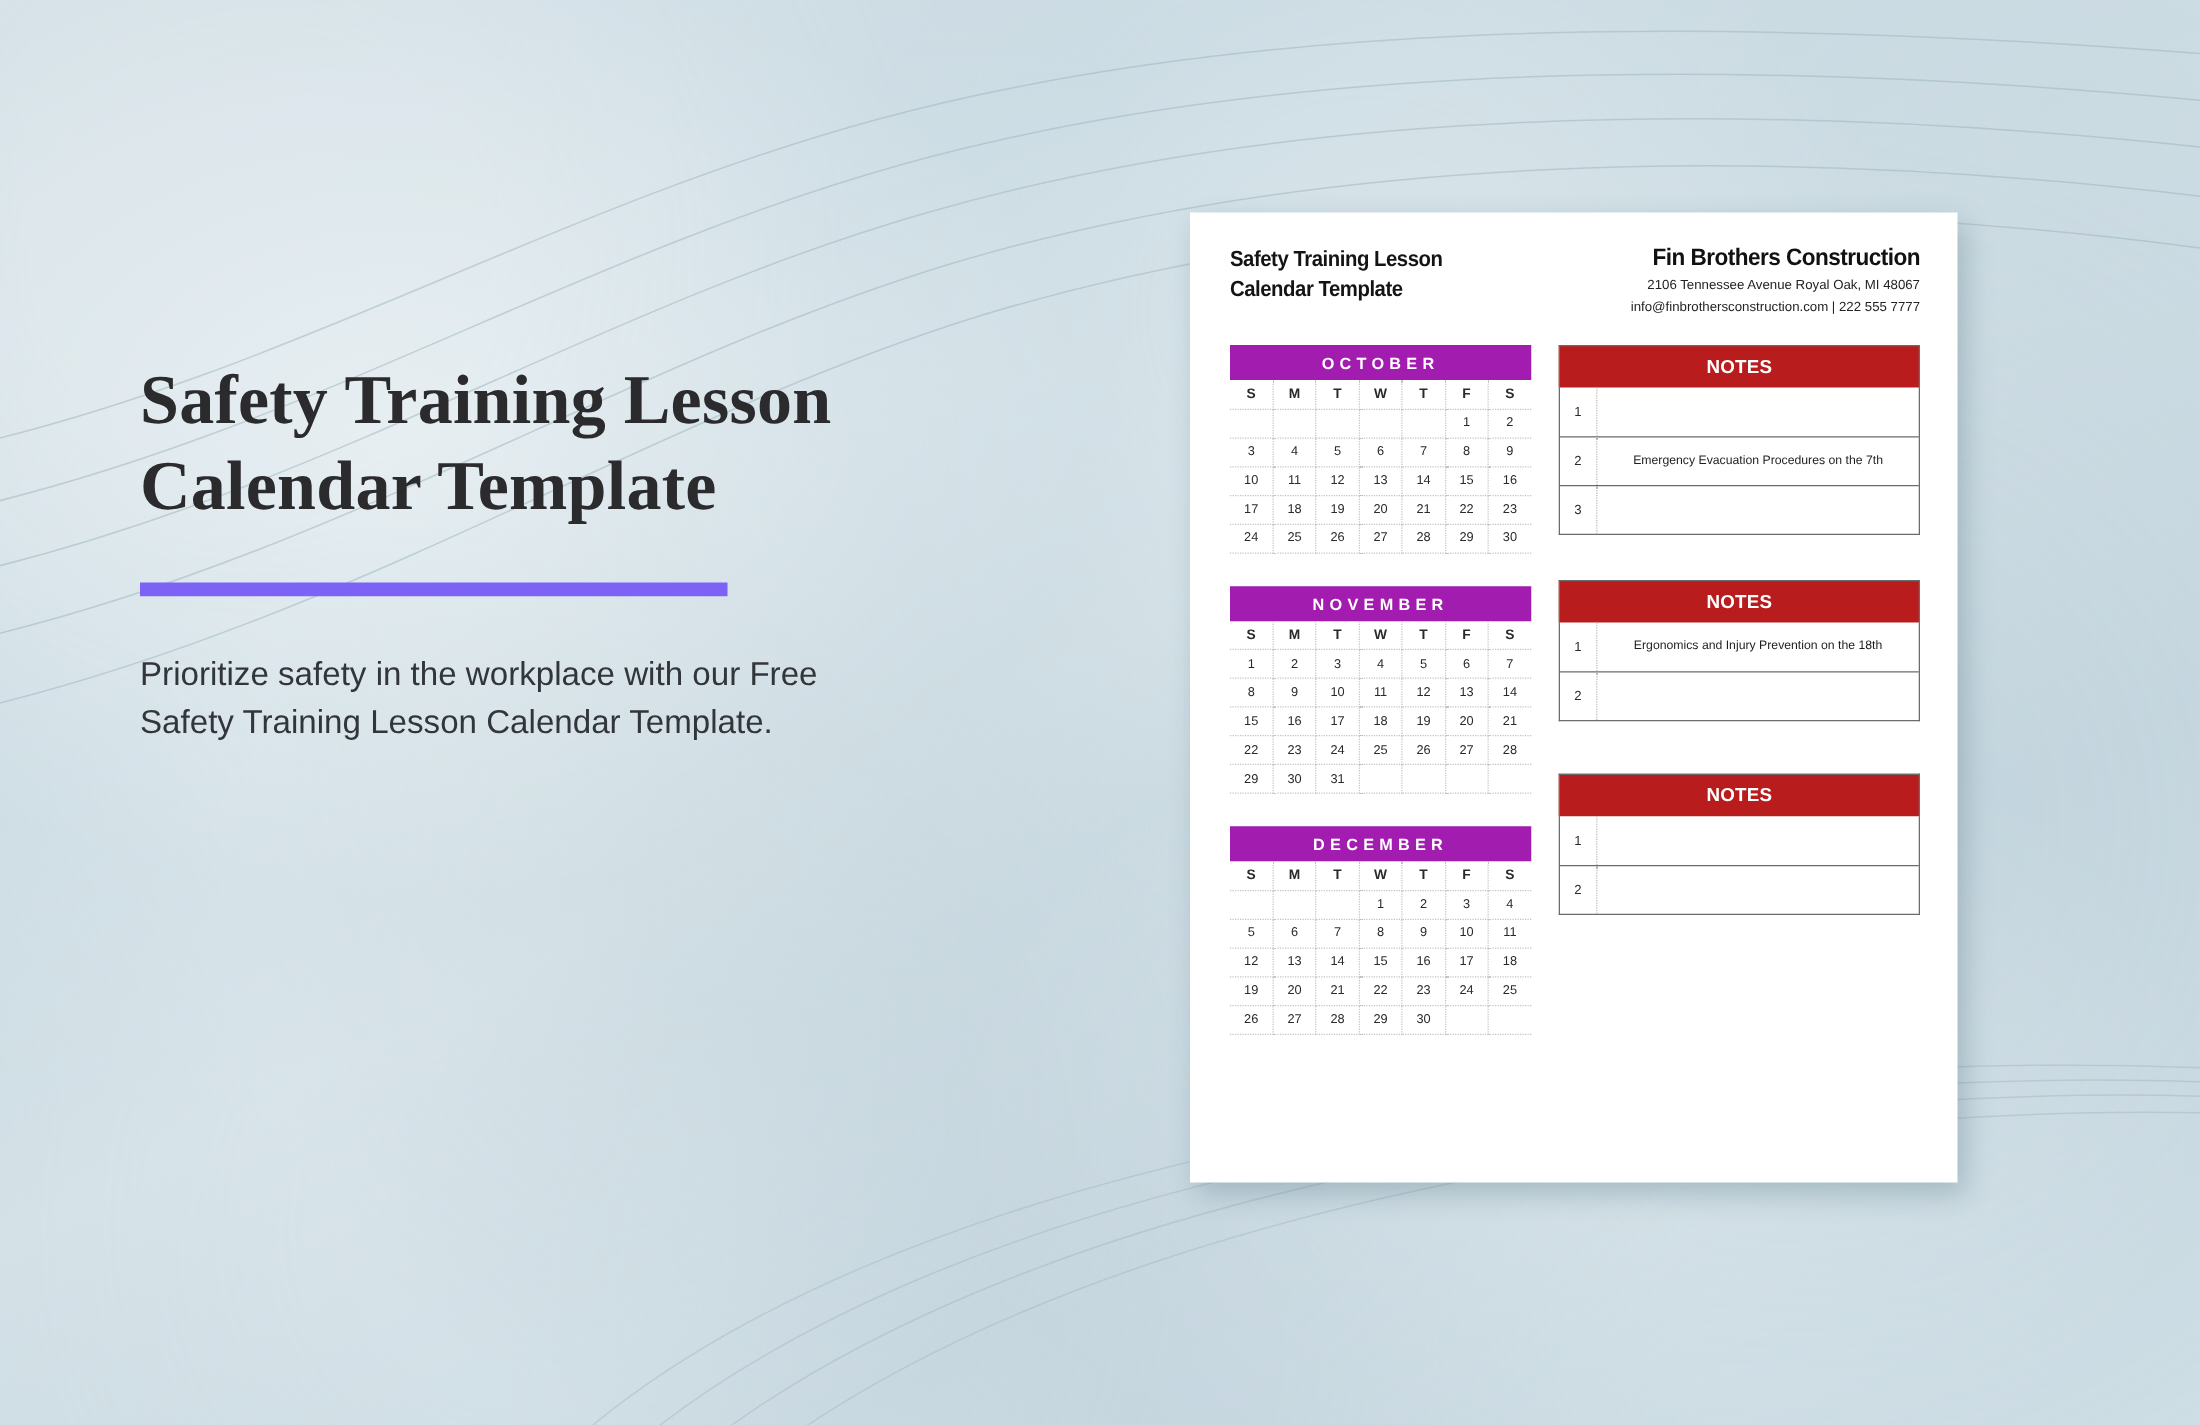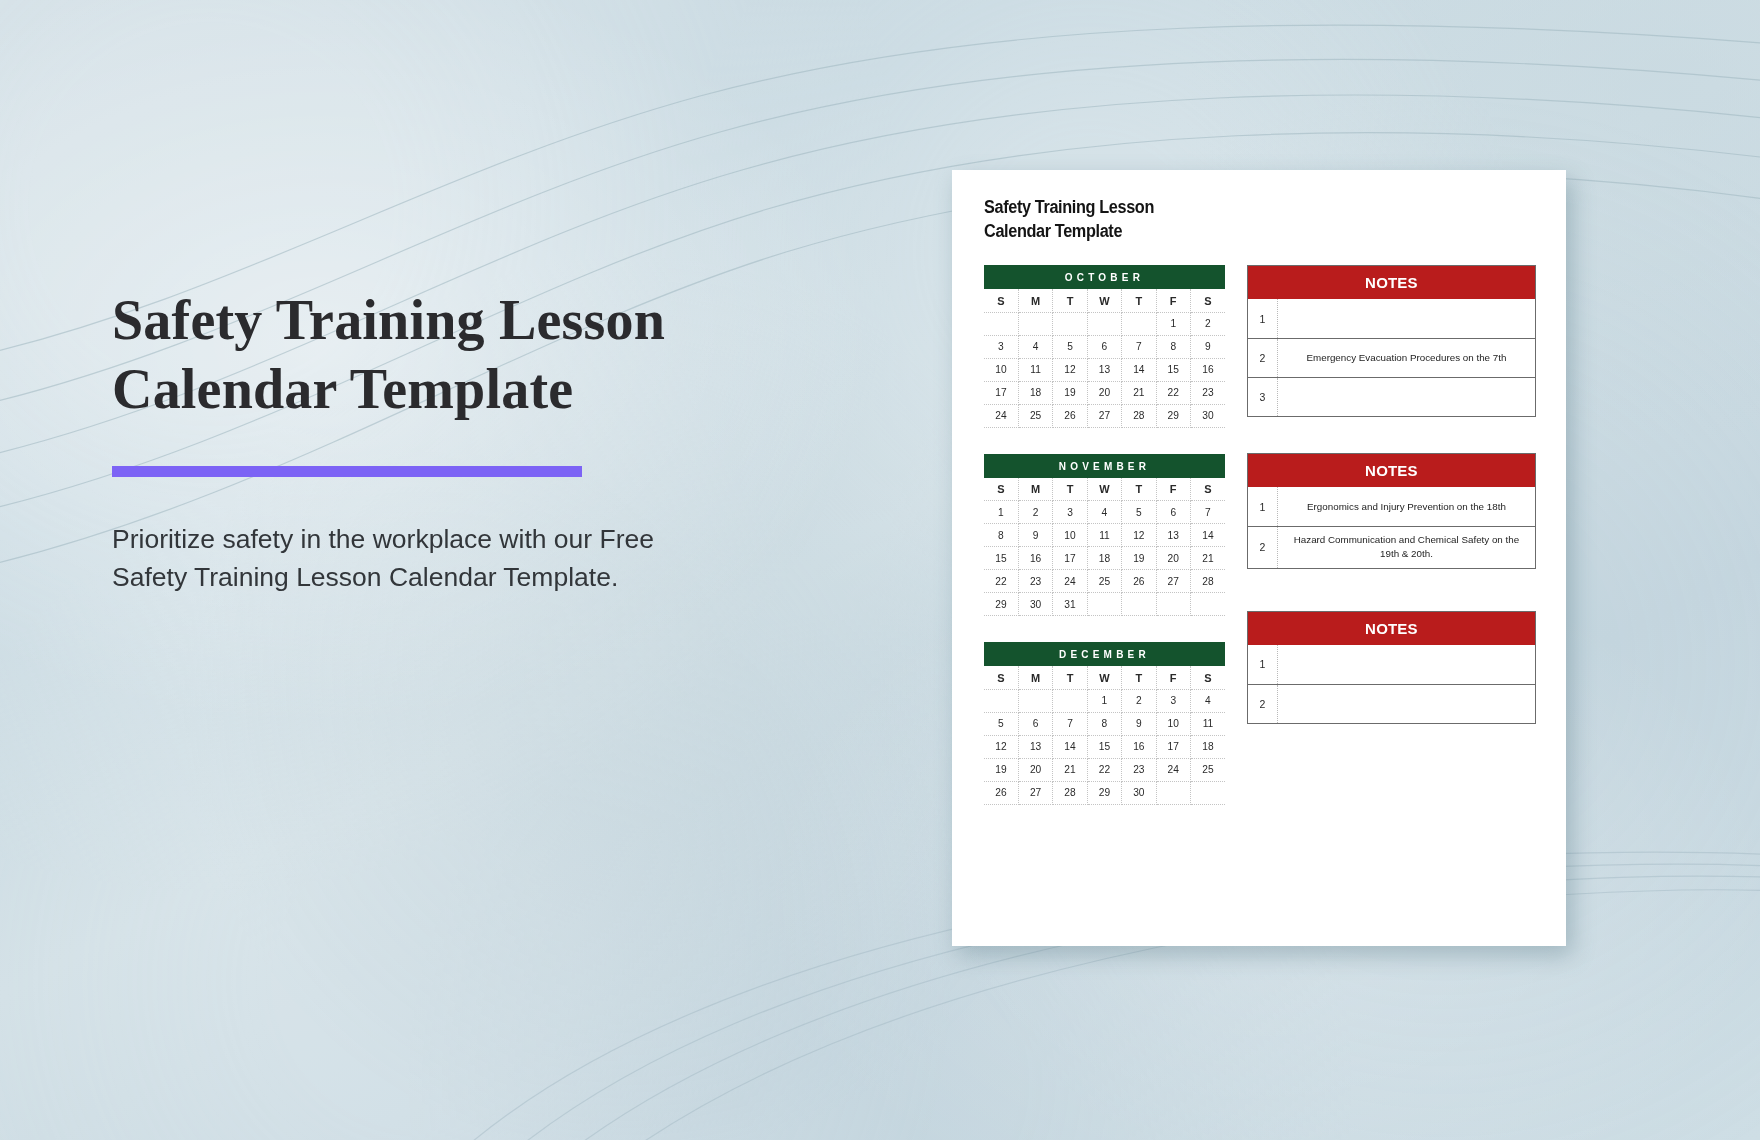--- a/index.html
+++ b/index.html
@@ -207,6 +207,11 @@
 
       <div class="doc-header">
         <div class="doc-title">Safety Training Lesson Calendar Template</div>
+        <div class="company">
+          <div class="company-name">Fin Brothers Construction</div>
+          <div class="company-line">2106 Tennessee Avenue Royal Oak, MI 48067</div>
+          <div class="company-line">info@finbrothersconstruction.com | 222 555 7777</div>
+        </div>
       </div>
 
       <div class="body-cols">

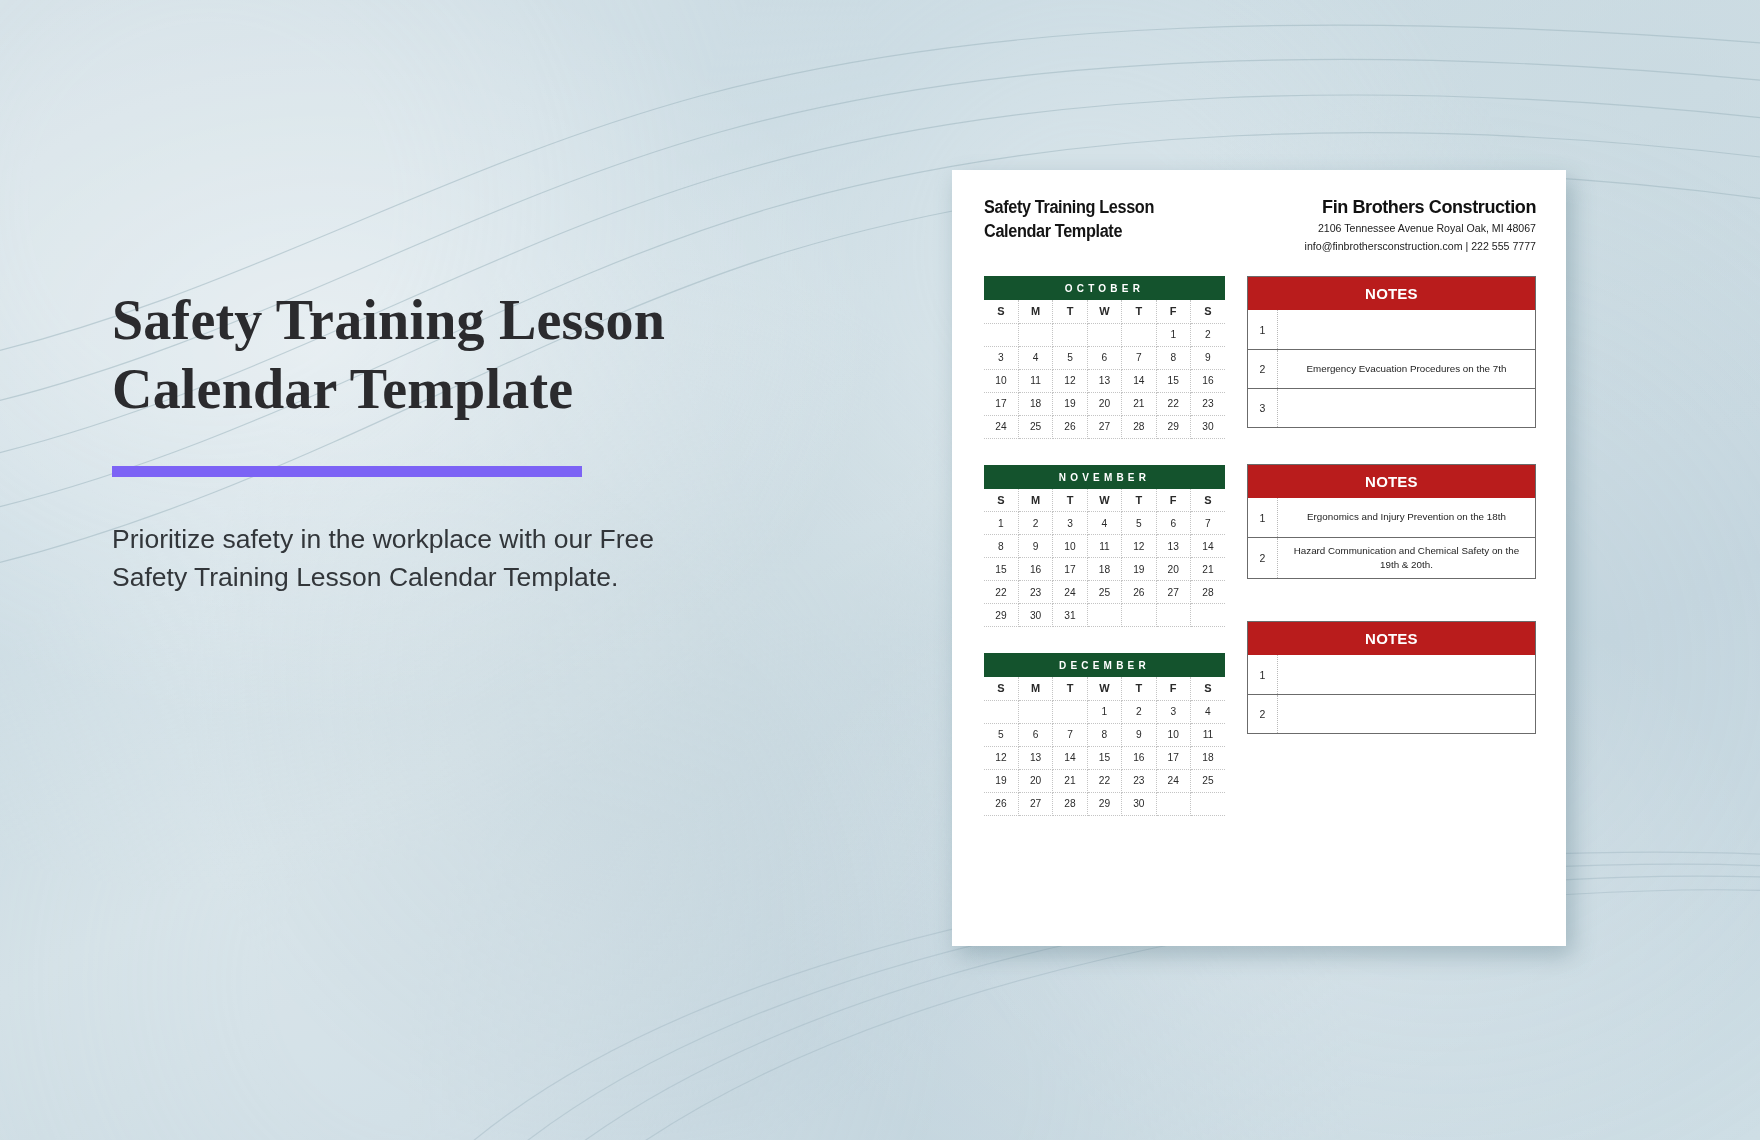--- a/index.html
+++ b/index.html
@@ -112,10 +112,10 @@
   
   .month-block { margin-bottom: 26px; }
   .month-title {
-    background: #14532d;
+    background: #a21caf;
     color: #ffffff;
     text-align: center;
-    font-size: 10px;
+    font-size: 13px;
     font-weight: bold;
     letter-spacing: 4.2px;
     padding: 7px 0 6px;

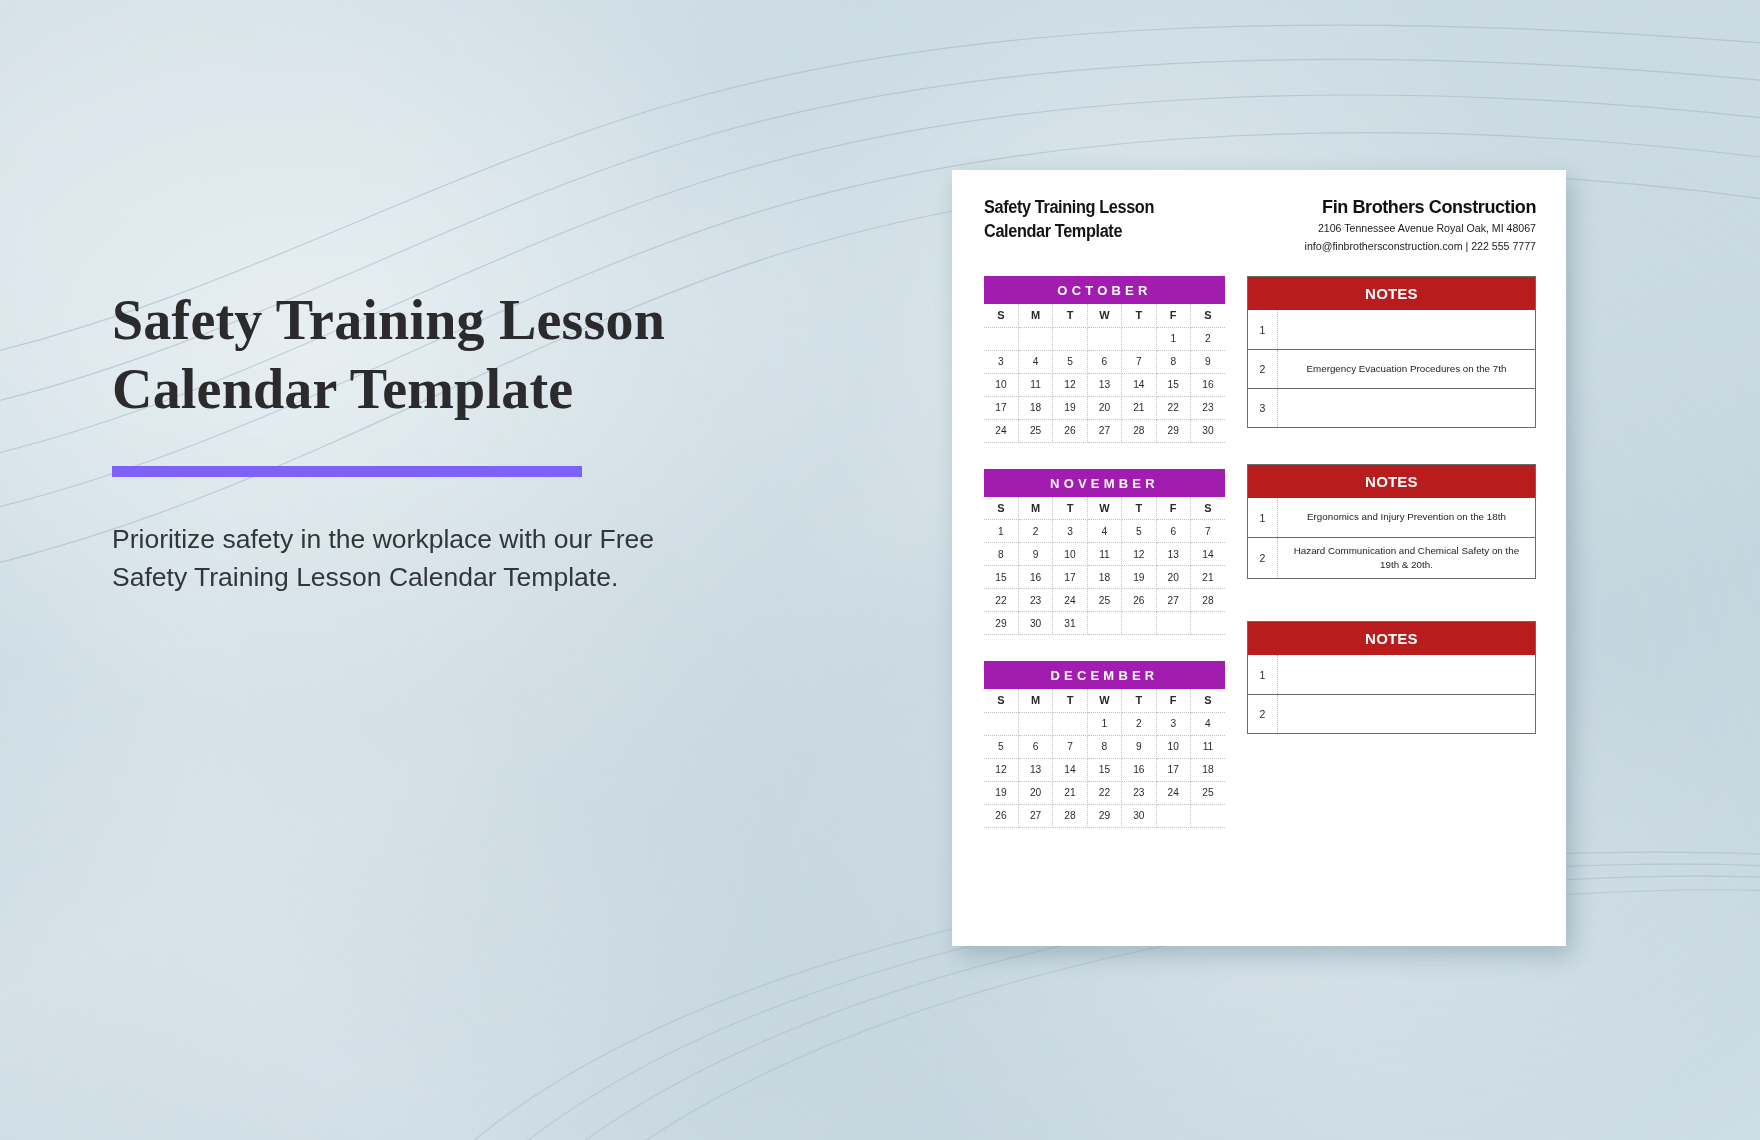--- a/index.html
+++ b/index.html
@@ -431,7 +431,6 @@
                 </div>
                 <div class="note-row">
                   <div class="note-num">2</div>
-                  <div class="note-text">Hazard Communication and Chemical Safety on the 19th &amp; 20th.</div>
                 </div>
               </div>
             </div>

